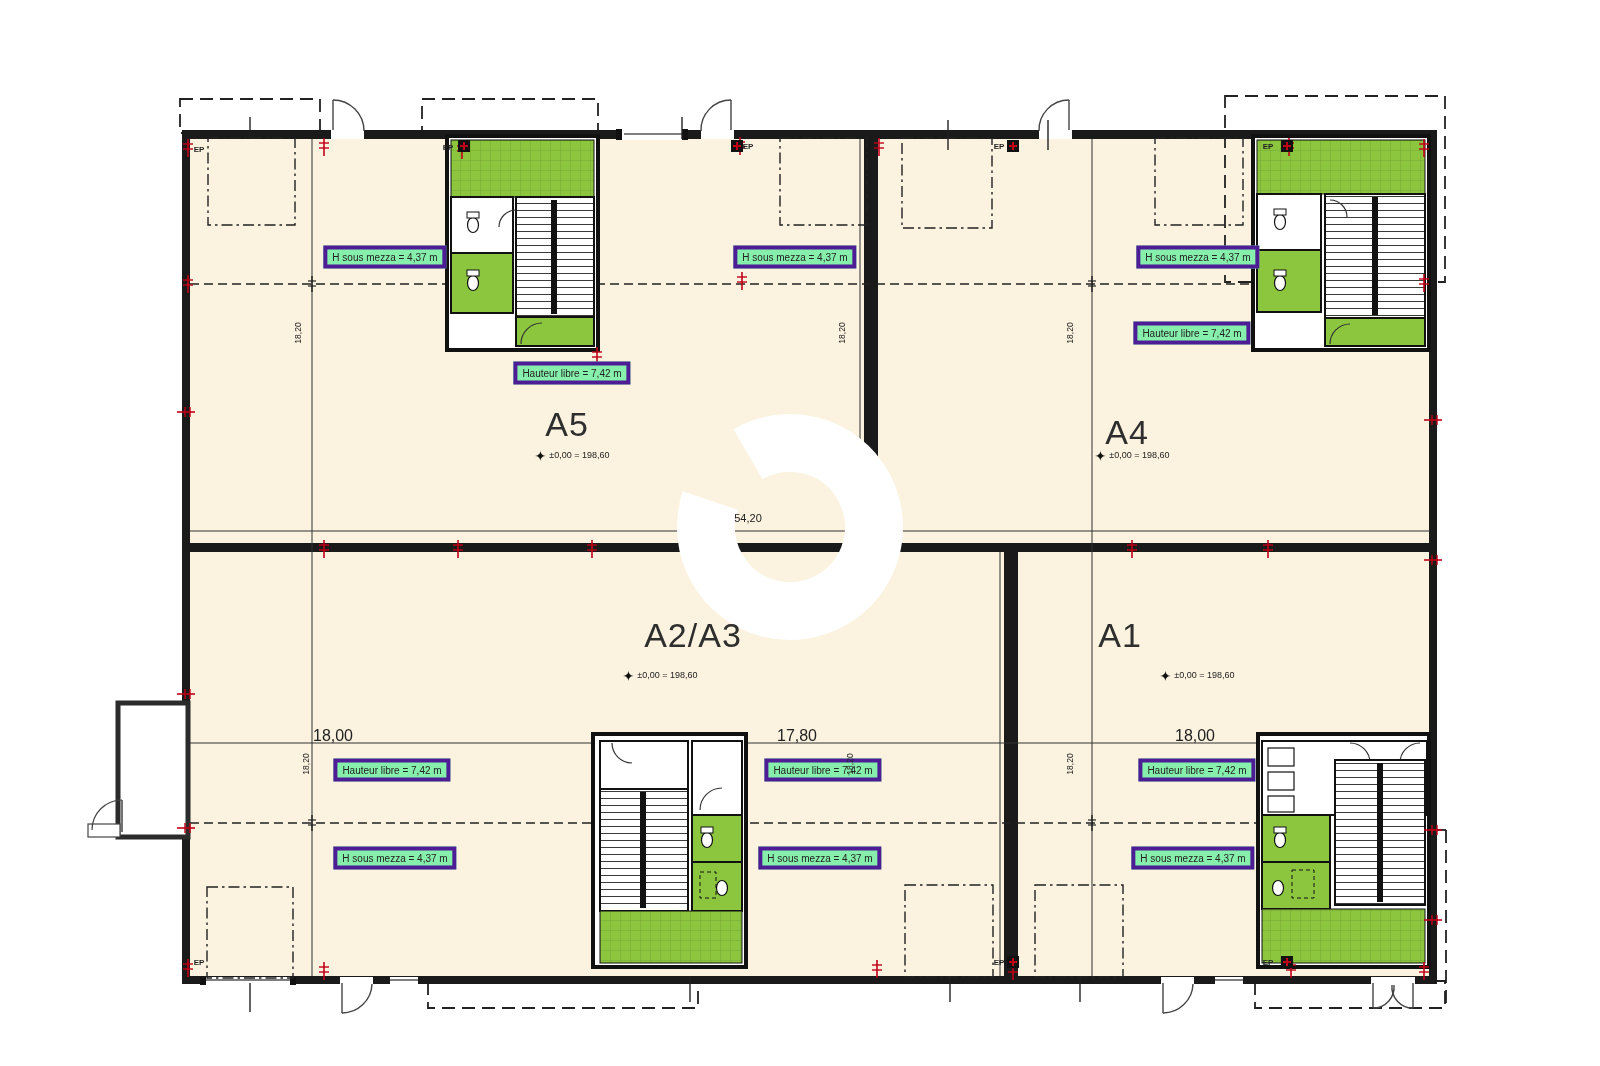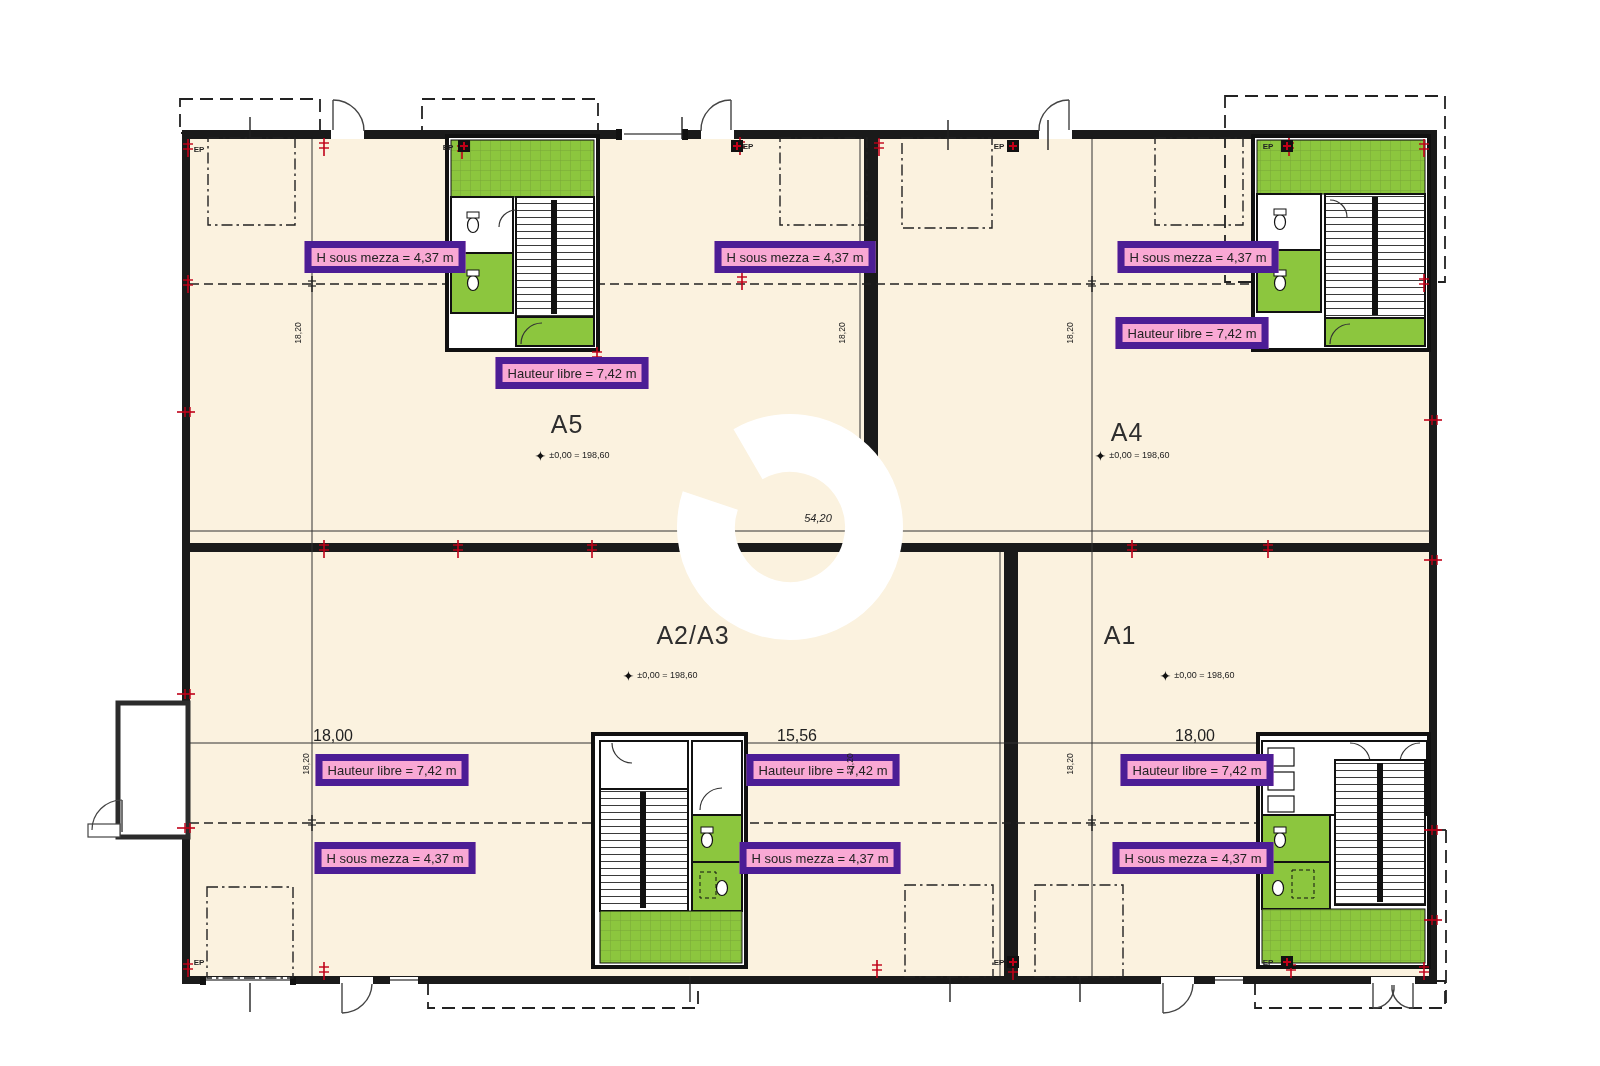--- a/index.html
+++ b/index.html
@@ -10,7 +10,7 @@
   .unit{font-size:25px;letter-spacing:1px;color:#2e2e2e;}
   .level{font-size:9px;color:#222;}
   .level .star{font-size:14px;vertical-align:-3px;margin-right:3px;color:#111;}
-  .boxed{font-size:13px;border:7px solid #4c1d95;background:#f9a8d4;padding:2.5px 5px;color:#222;}
+  .boxed{font-size:10px;border:4px solid #4c1d95;background:#86efac;padding:2.5px 5px;color:#222;}
   .dim{font-size:16px;color:#222;}
   .dim-big{font-size:11px;color:#222;}
   .vdim{font-size:8.5px;color:#222;transform:translate(-50%,-50%) rotate(-90deg);}

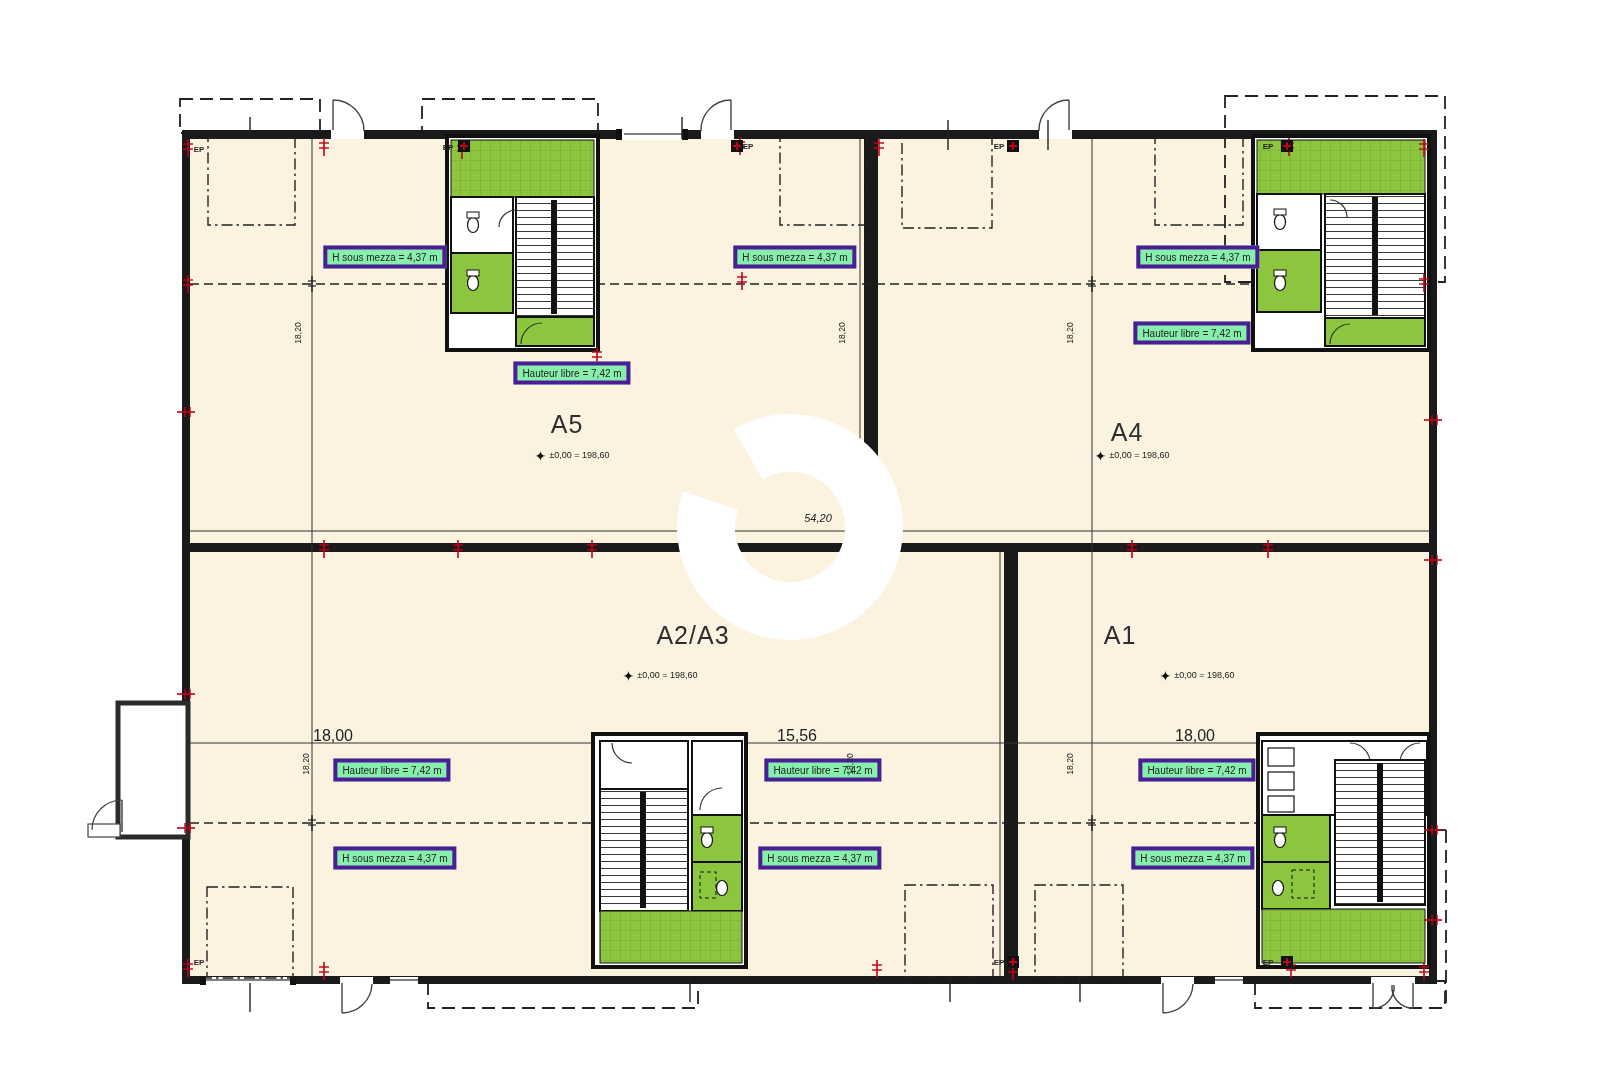--- a/index.html
+++ b/index.html
@@ -7,7 +7,7 @@
           font-family:"Liberation Sans", sans-serif;color:#1b1b1b;}
   svg{position:absolute;left:0;top:0;}
   .lbl{position:absolute;transform:translate(-50%,-50%);white-space:nowrap;line-height:1;}
-  .unit{font-size:25px;letter-spacing:1px;color:#2e2e2e;}
+  .unit{font-size:34px;letter-spacing:1px;color:#2e2e2e;}
   .level{font-size:9px;color:#222;}
   .level .star{font-size:14px;vertical-align:-3px;margin-right:3px;color:#111;}
   .boxed{font-size:10px;border:4px solid #4c1d95;background:#86efac;padding:2.5px 5px;color:#222;}

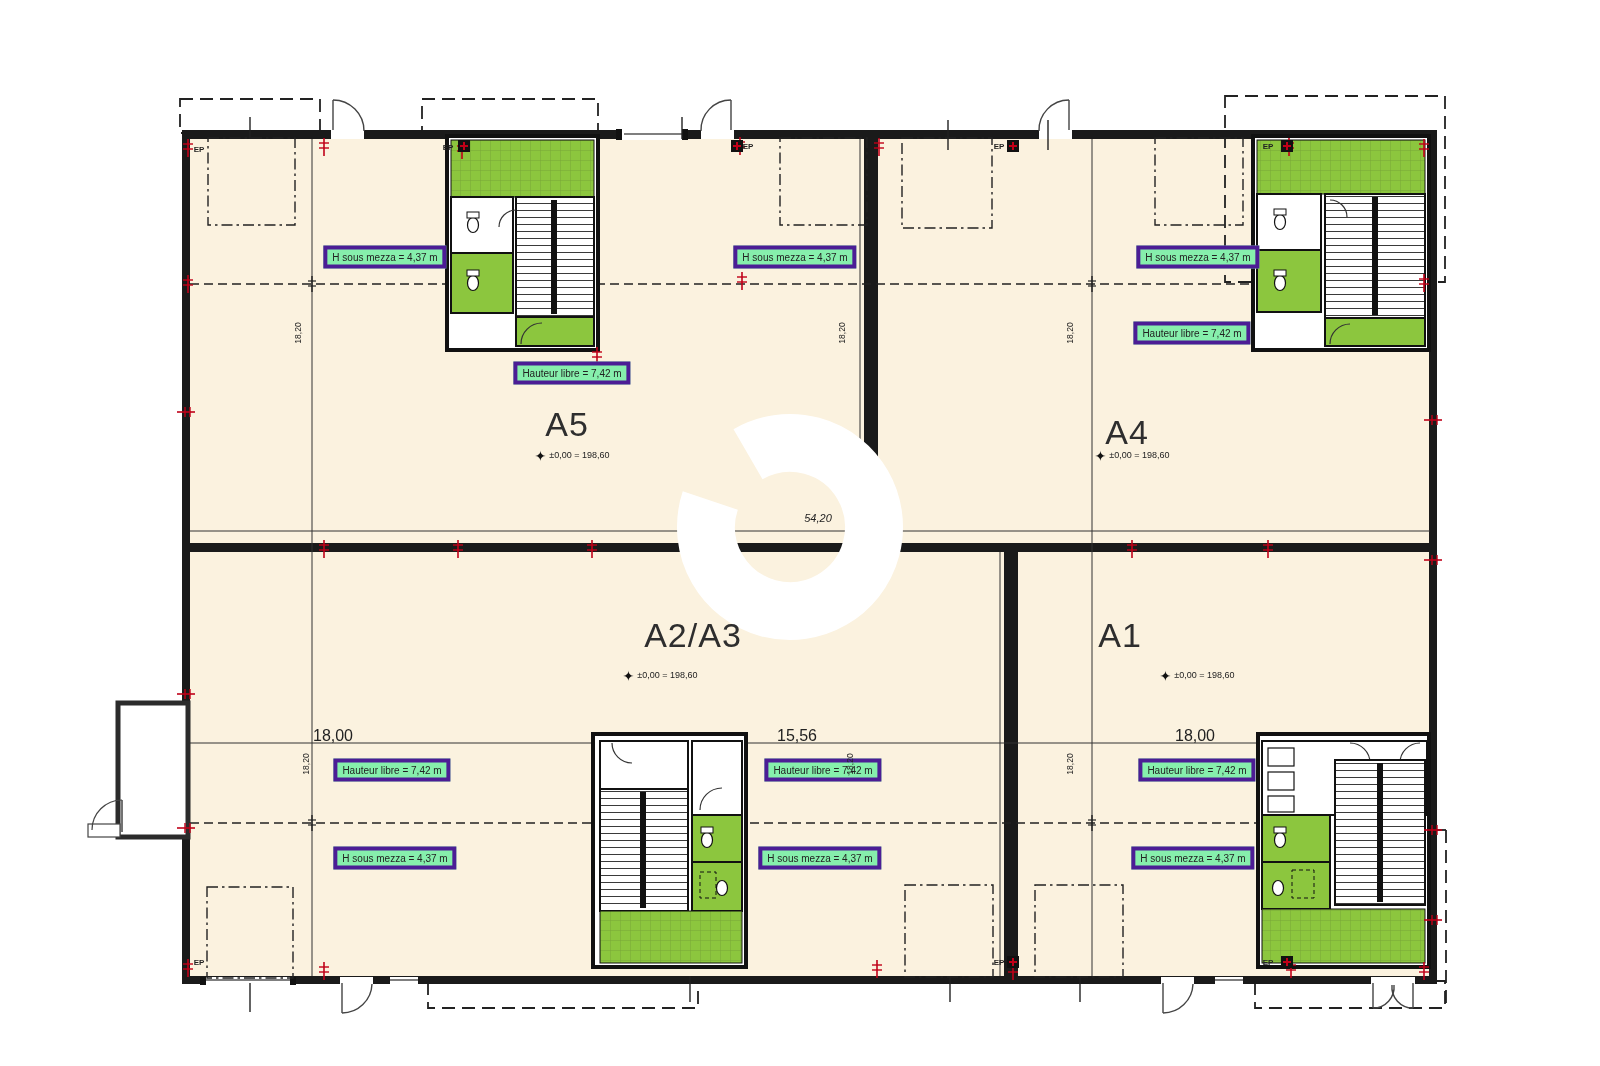--- a/index.html
+++ b/index.html
@@ -307,7 +307,7 @@
 <div class="lbl boxed" style="left:820px;top:858px;">H sous mezza = 4,37 m</div>
 <div class="lbl boxed" style="left:1193px;top:858px;">H sous mezza = 4,37 m</div>
 
-<div class="lbl dim-big" style="left:818px;top:518px;font-style:italic;">54,20</div>
+<div class="lbl dim-big" style="left:748px;top:518px;">54,20</div>
 <div class="lbl dim" style="left:333px;top:736px;">18,00</div>
 <div class="lbl dim" style="left:797px;top:736px;">15,56</div>
 <div class="lbl dim" style="left:1195px;top:736px;">18,00</div>

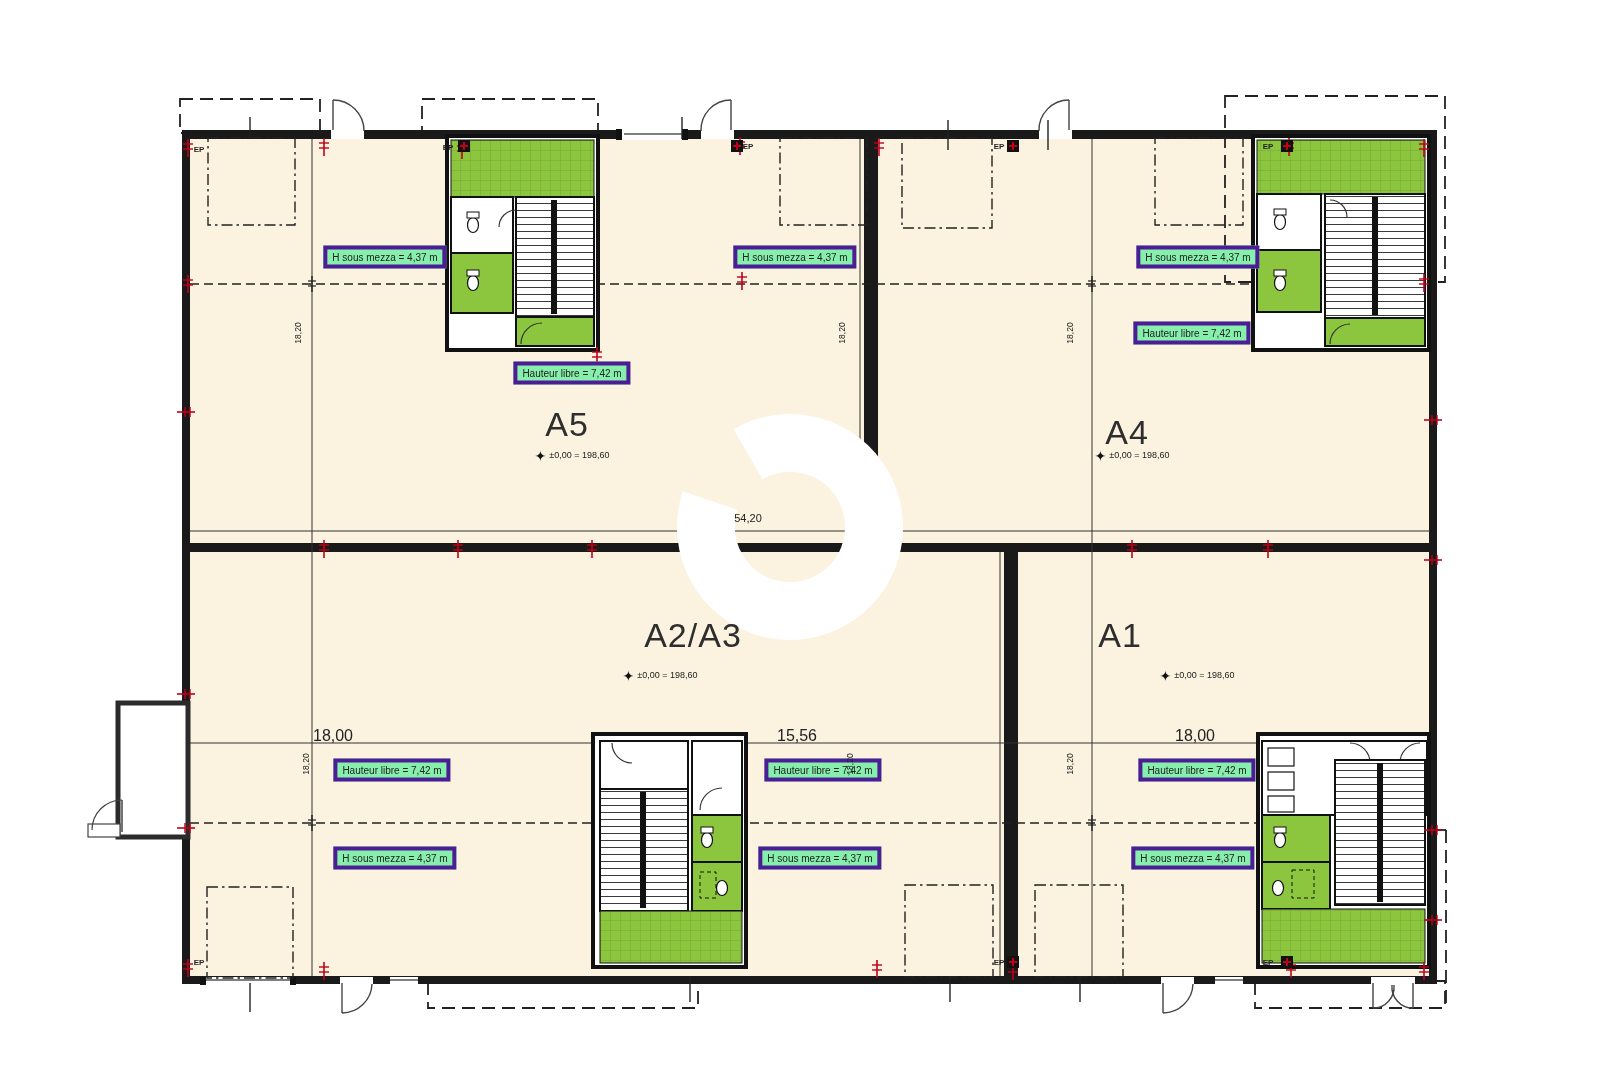--- a/index.html
+++ b/index.html
@@ -309,7 +309,7 @@
 
 <div class="lbl dim-big" style="left:748px;top:518px;">54,20</div>
 <div class="lbl dim" style="left:333px;top:736px;">18,00</div>
-<div class="lbl dim" style="left:797px;top:736px;">15,56</div>
+<div class="lbl dim" style="left:797px;top:736px;">17,80</div>
 <div class="lbl dim" style="left:1195px;top:736px;">18,00</div>
 <div class="lbl vdim" style="left:298px;top:333px;">18,20</div>
 <div class="lbl vdim" style="left:842px;top:333px;">18,20</div>

